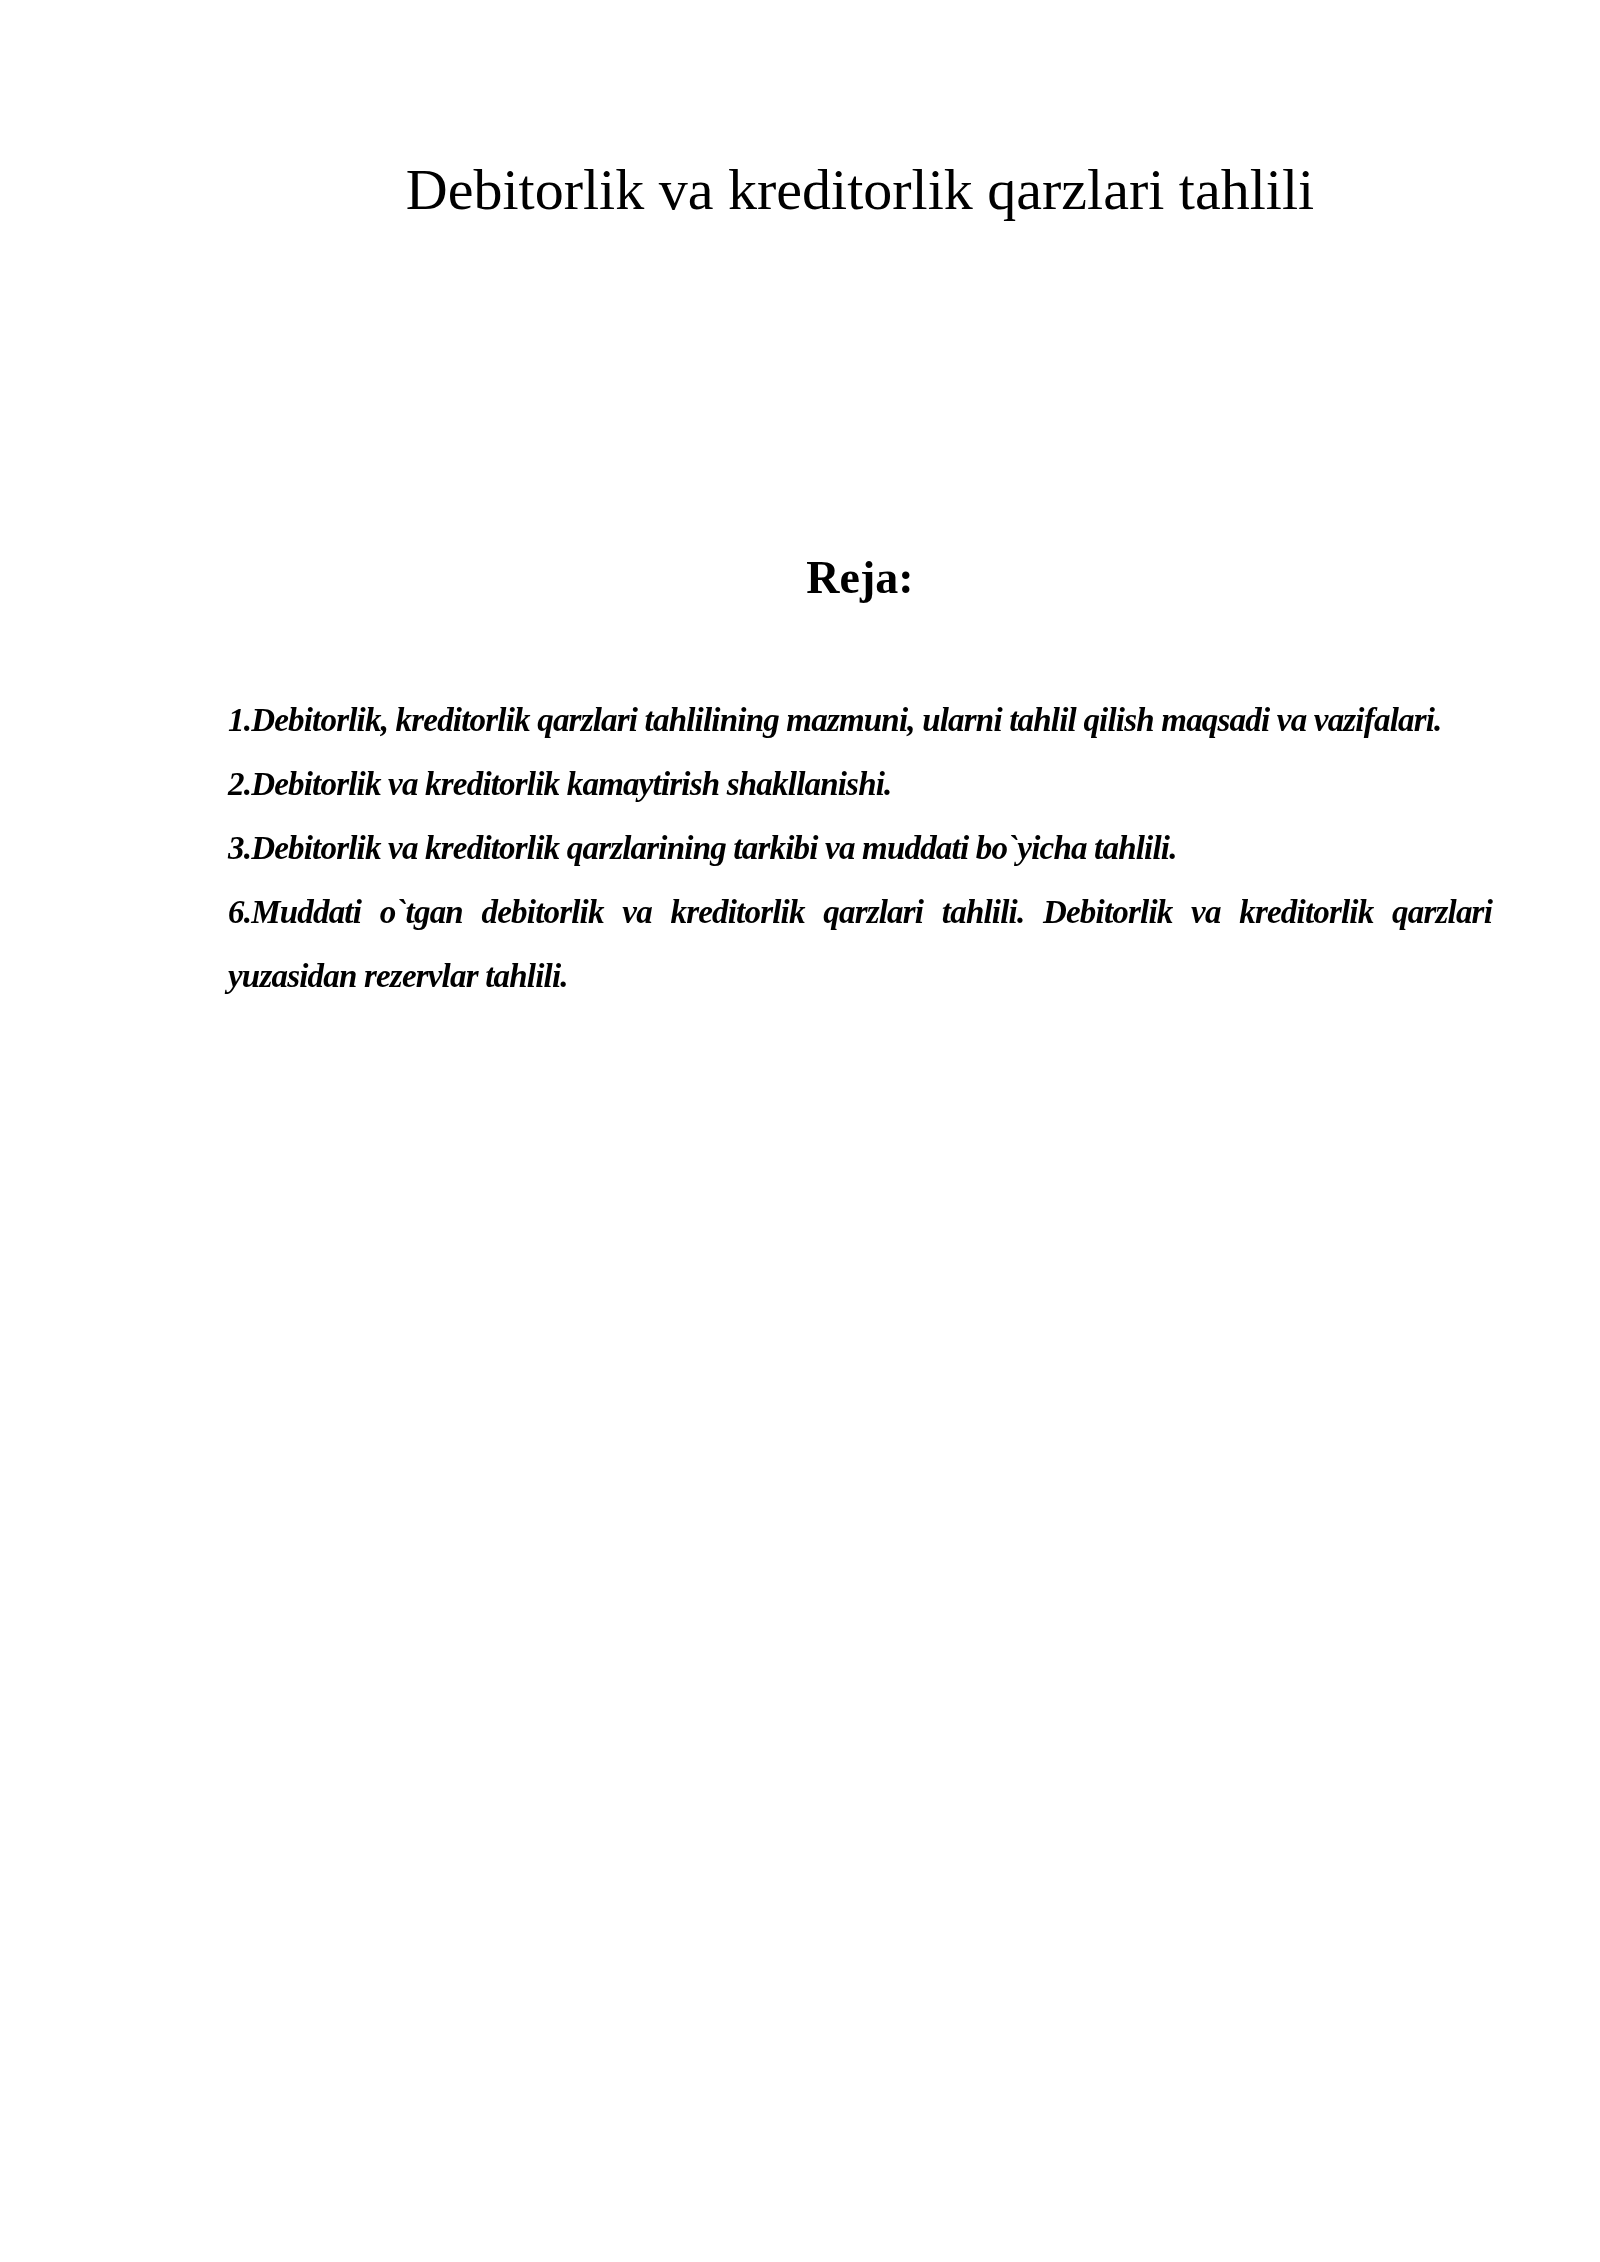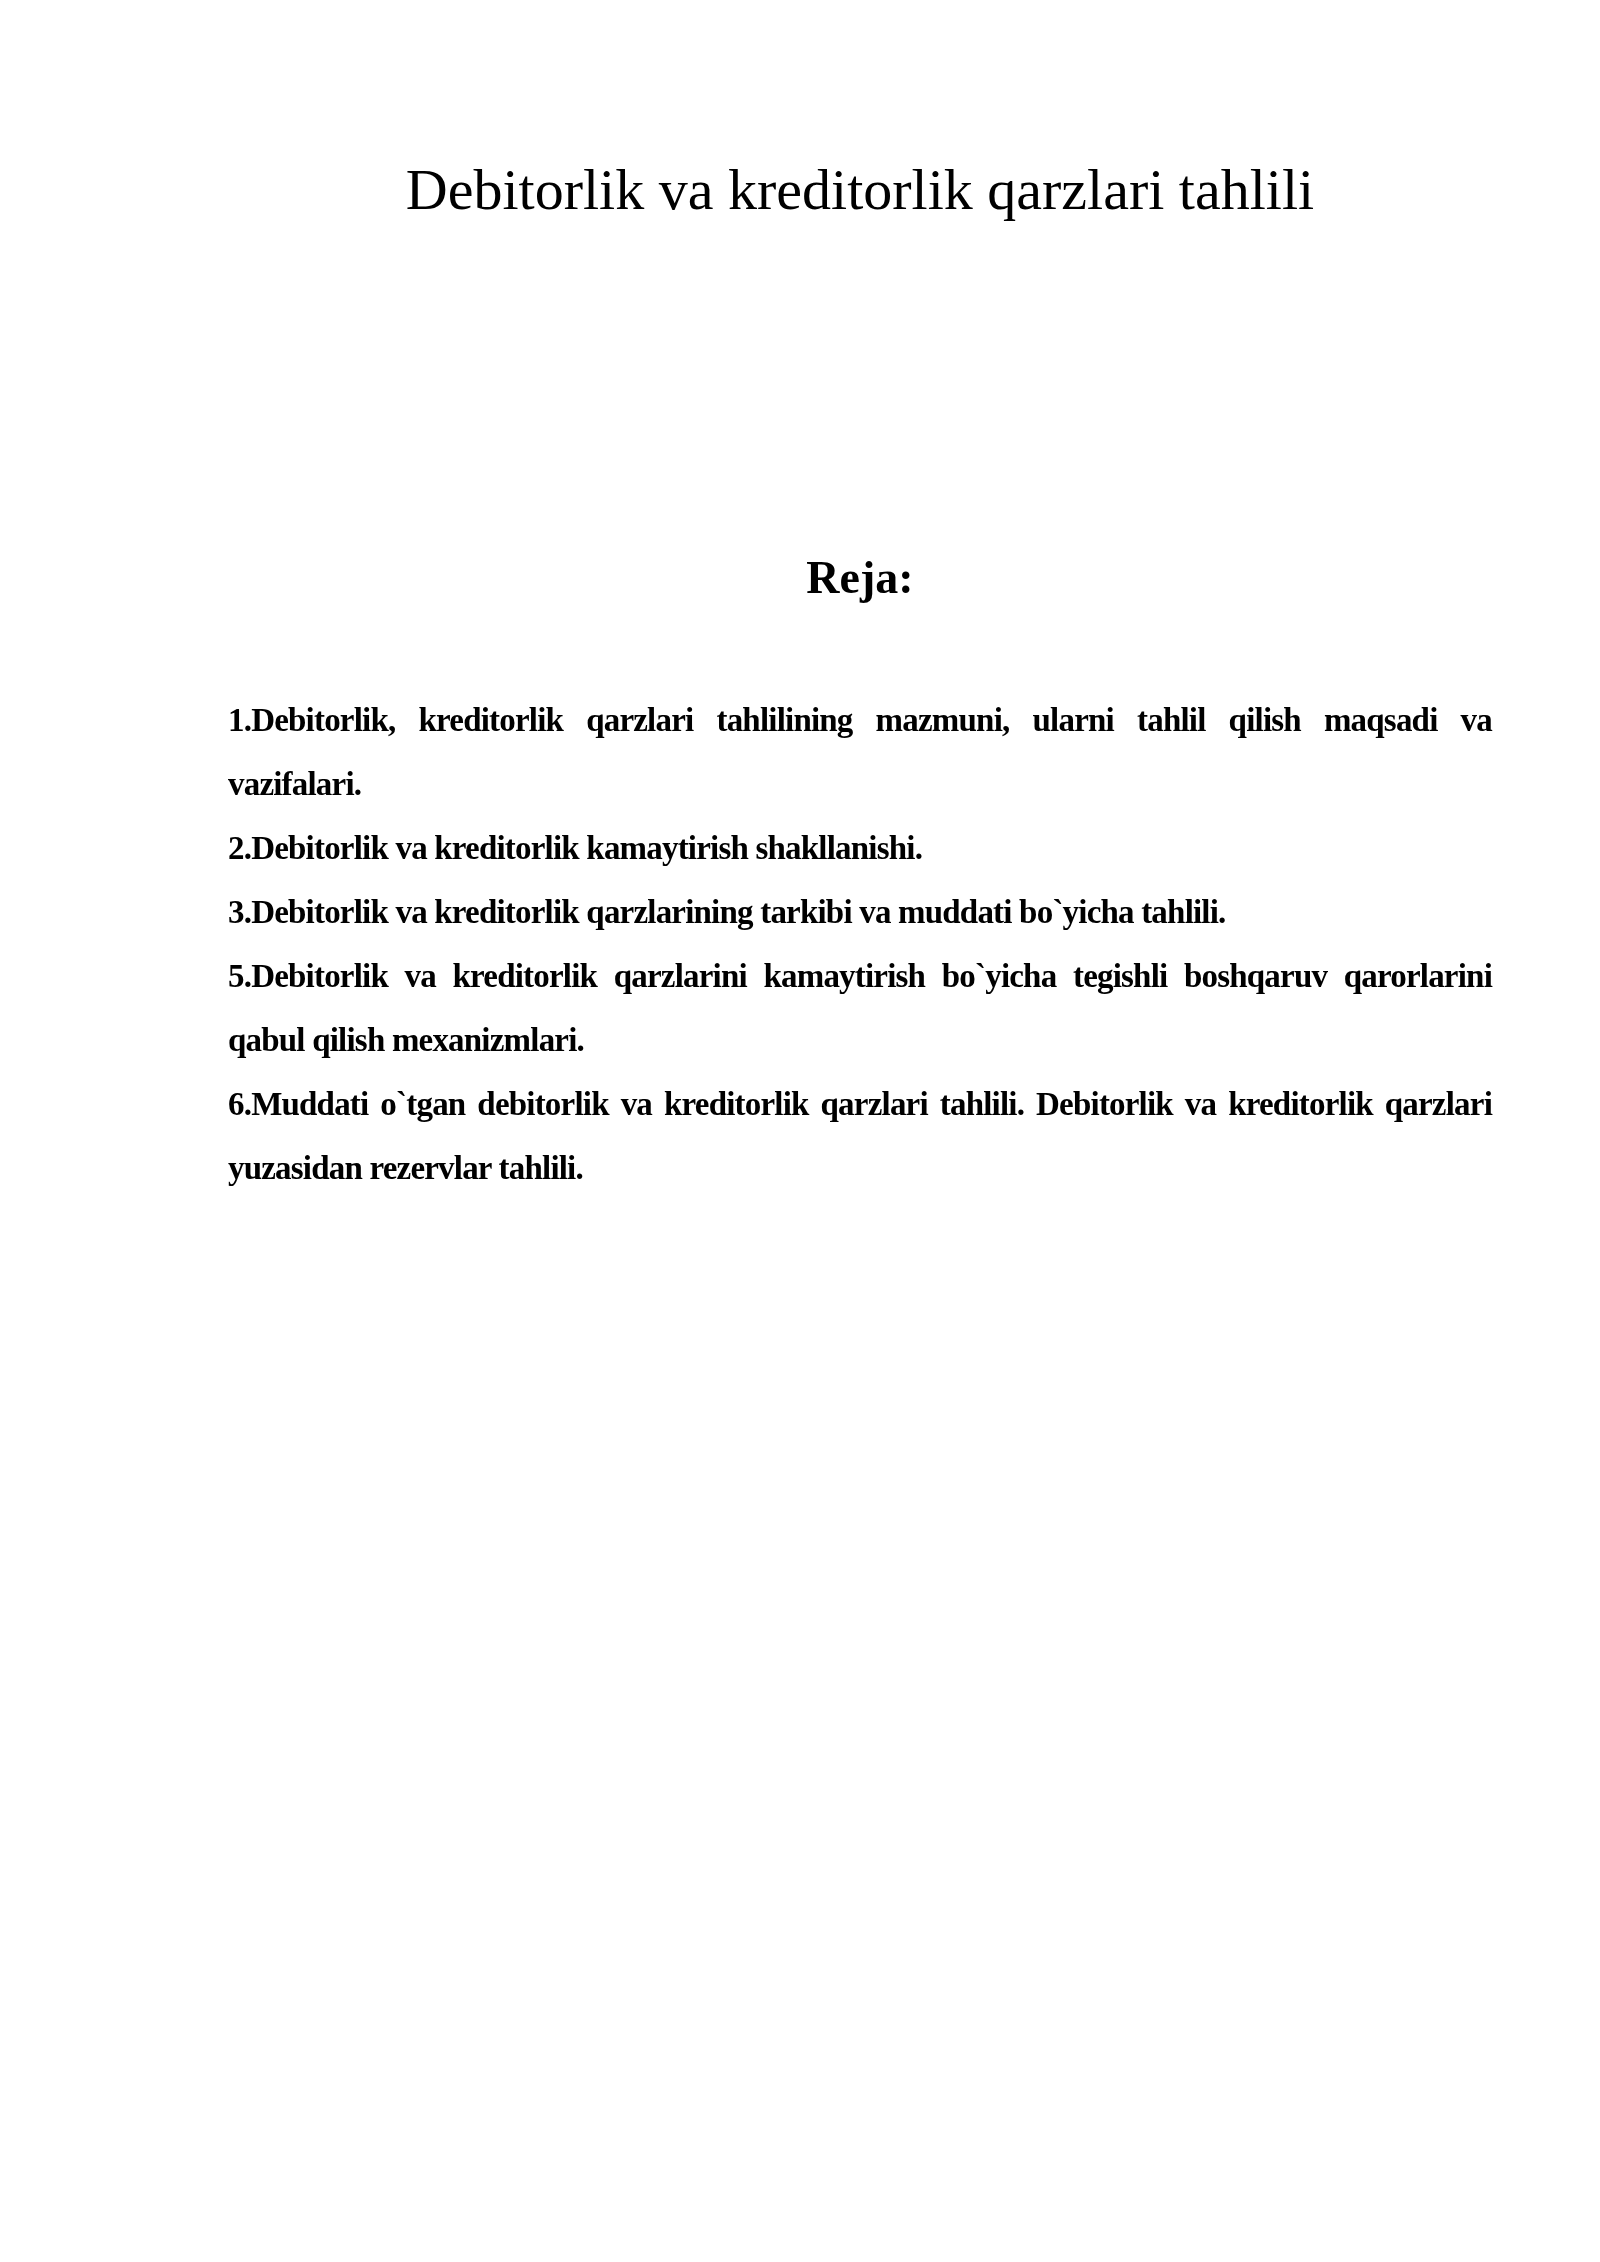--- a/index.html
+++ b/index.html
@@ -46,6 +46,7 @@
       list-style: none;
     }
     .plan-item {
+      font-style: italic;
       font-weight: bold;
       font-size: 33px;
       line-height: 64px;

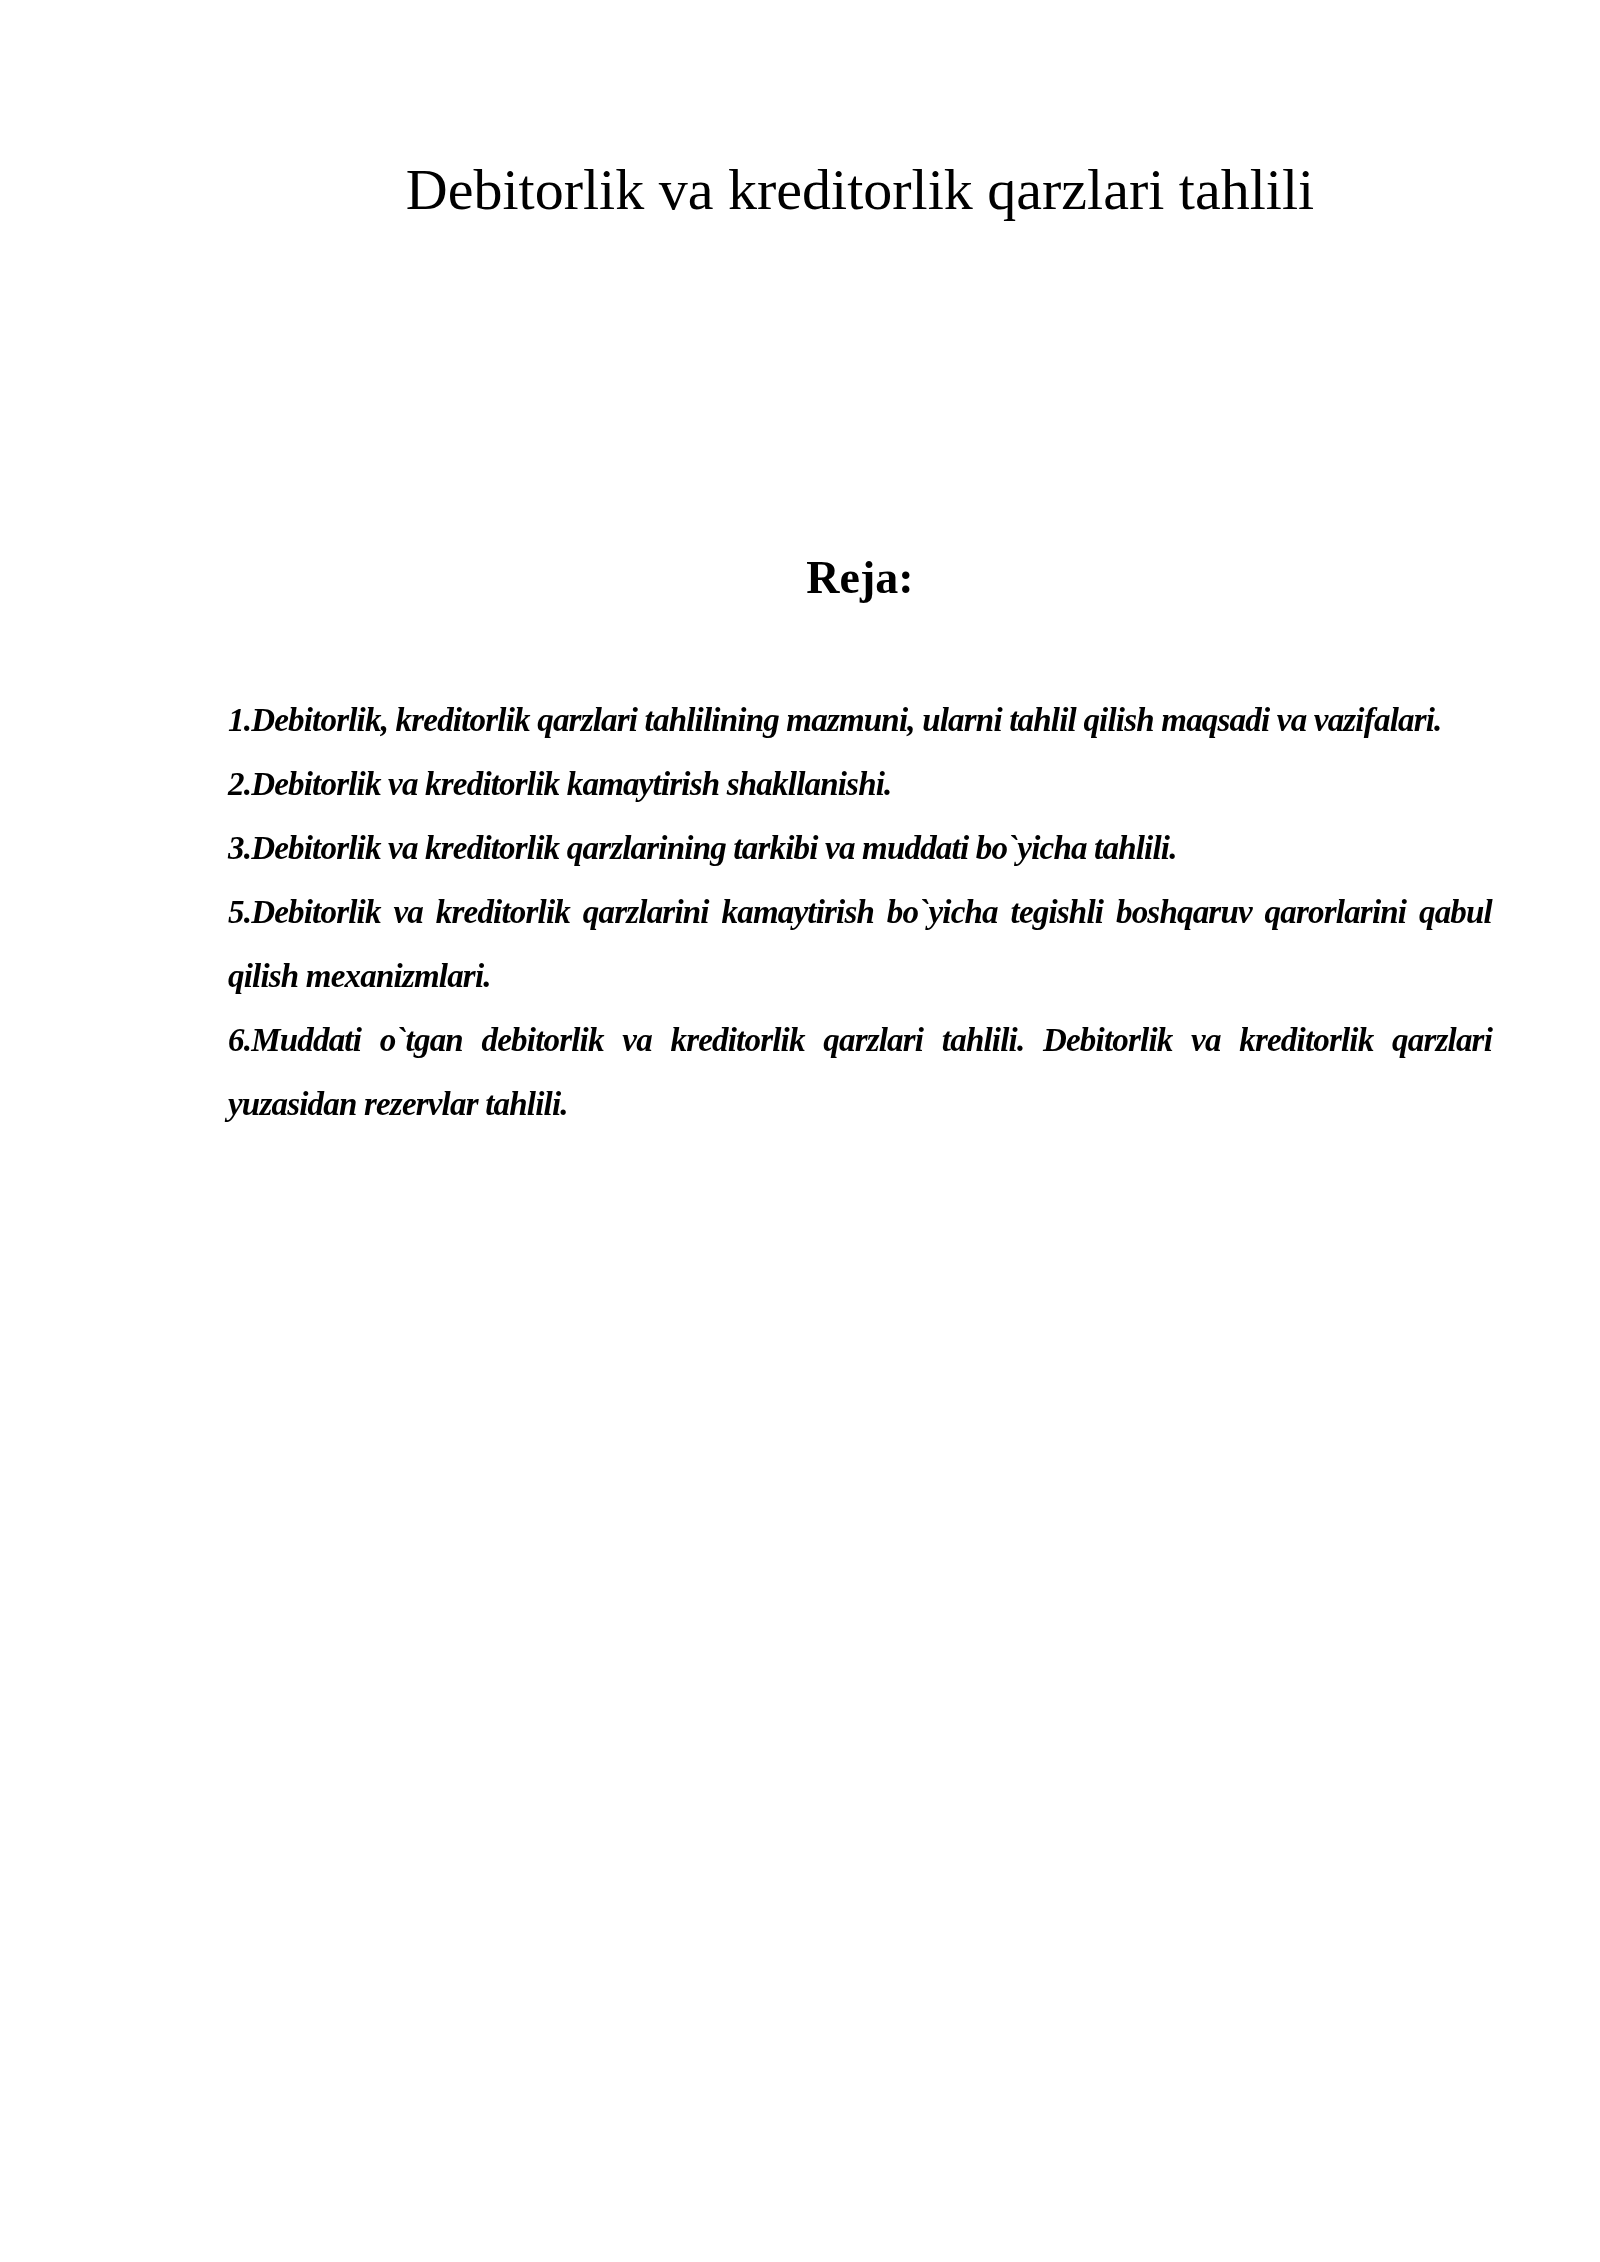--- a/index.html
+++ b/index.html
@@ -72,7 +72,6 @@
   <li class="plan-item"><span class="num">1.</span><span class="text">Debitorlik, kreditorlik qarzlari tahlilining mazmuni, ularni tahlil qilish maqsadi va vazifalari.</span></li>
   <li class="plan-item"><span class="num">2.</span><span class="text">Debitorlik va kreditorlik kamaytirish shakllanishi.</span></li>
   <li class="plan-item"><span class="num">3.</span><span class="text">Debitorlik va kreditorlik qarzlarining tarkibi va muddati bo`yicha tahlili.</span></li>
-  <li class="plan-item"><span class="num">5.</span><span class="text">Debitorlik va kreditorlik qarzlarini kamaytirish bo`yicha tegishli boshqaruv qarorlarini qabul qilish mexanizmlari.</span></li>
   <li class="plan-item"><span class="num">6.</span><span class="text">Muddati o`tgan debitorlik va kreditorlik qarzlari tahlili. Debitorlik va kreditorlik qarzlari yuzasidan rezervlar tahlili.</span></li>
 </ol>
 

